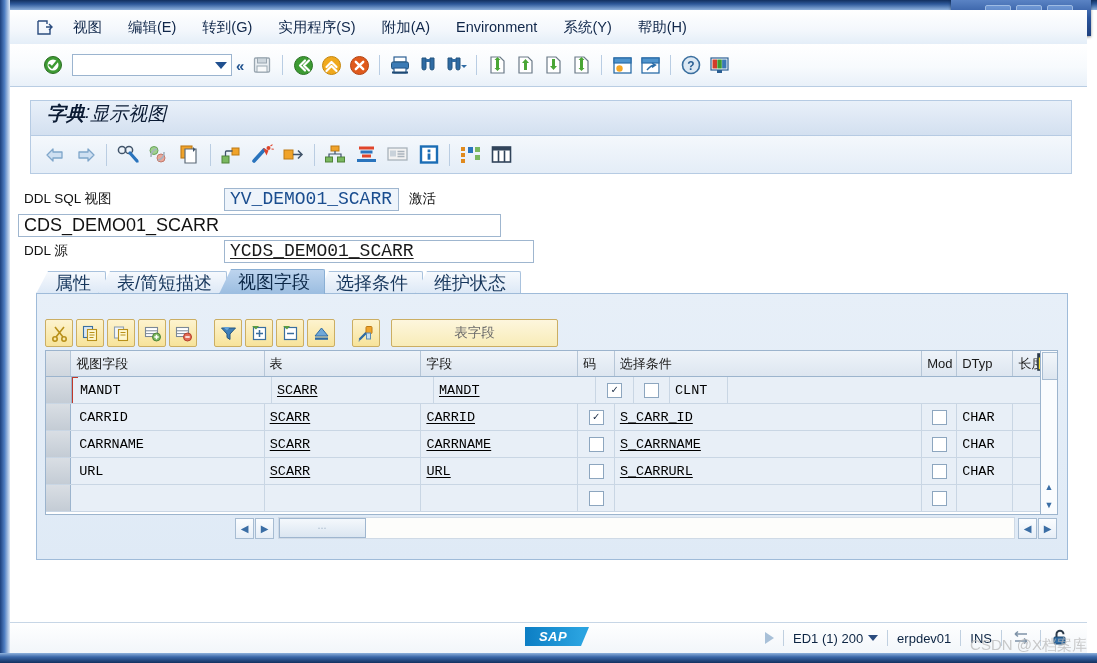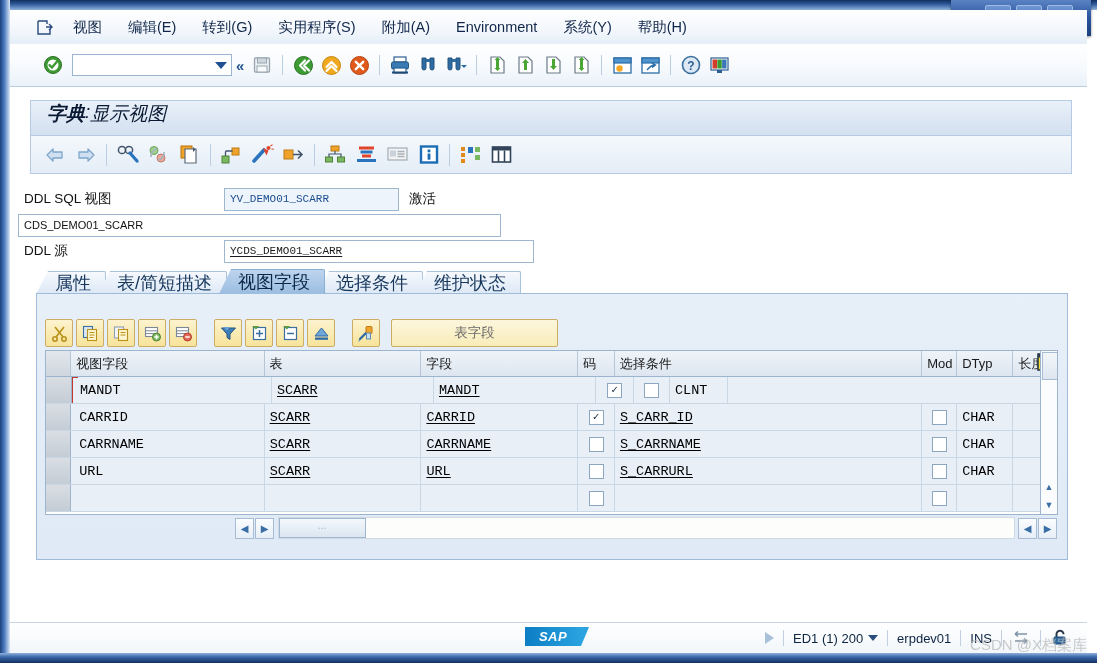--- a/index.html
+++ b/index.html
@@ -126,7 +126,7 @@
   .inp{
     height:23px; border:1px solid #9fb6cf; background:#fff;
     display:flex;align-items:center;padding:0 5px; box-sizing:border-box;
-    font-family:"Liberation Mono", monospace; font-size:11px;
+    font-family:"Liberation Mono", monospace; font-size:18px;
   }
   .inp.mono-blue{ color:#1a4d8f; background:#eef4fb; }
   .inp.sans{font-family:"Liberation Sans",sans-serif;color:#111;}

